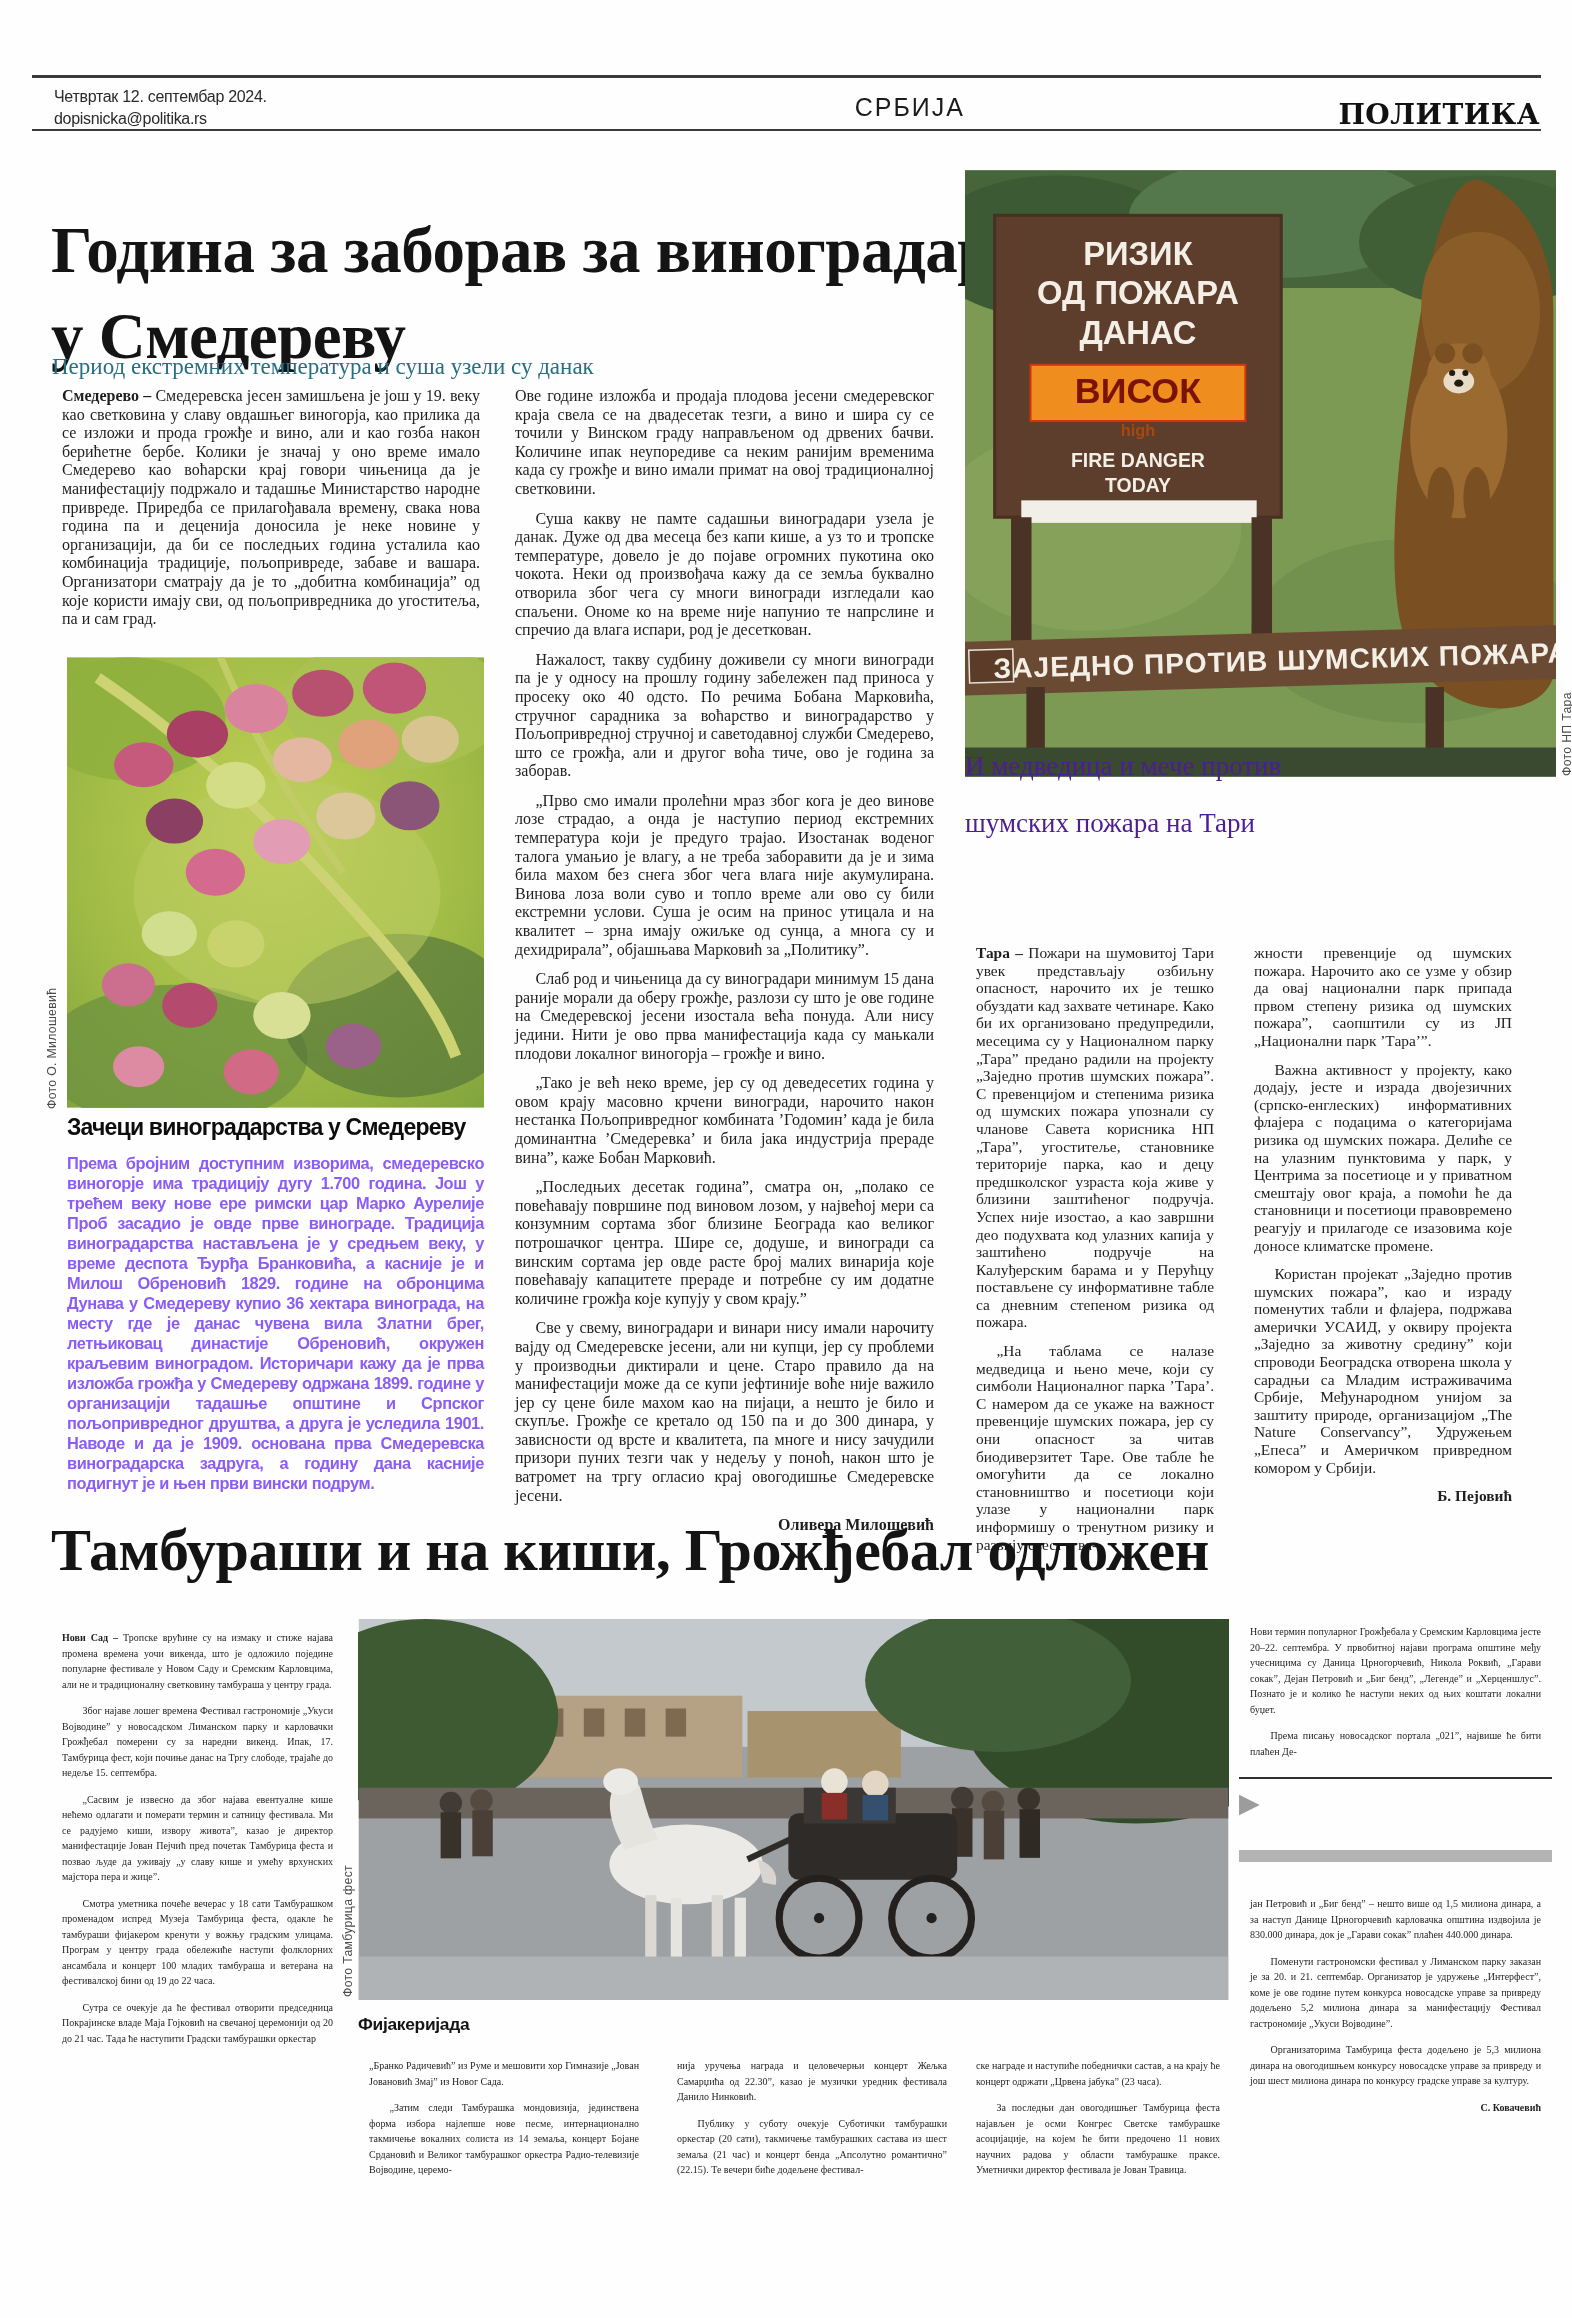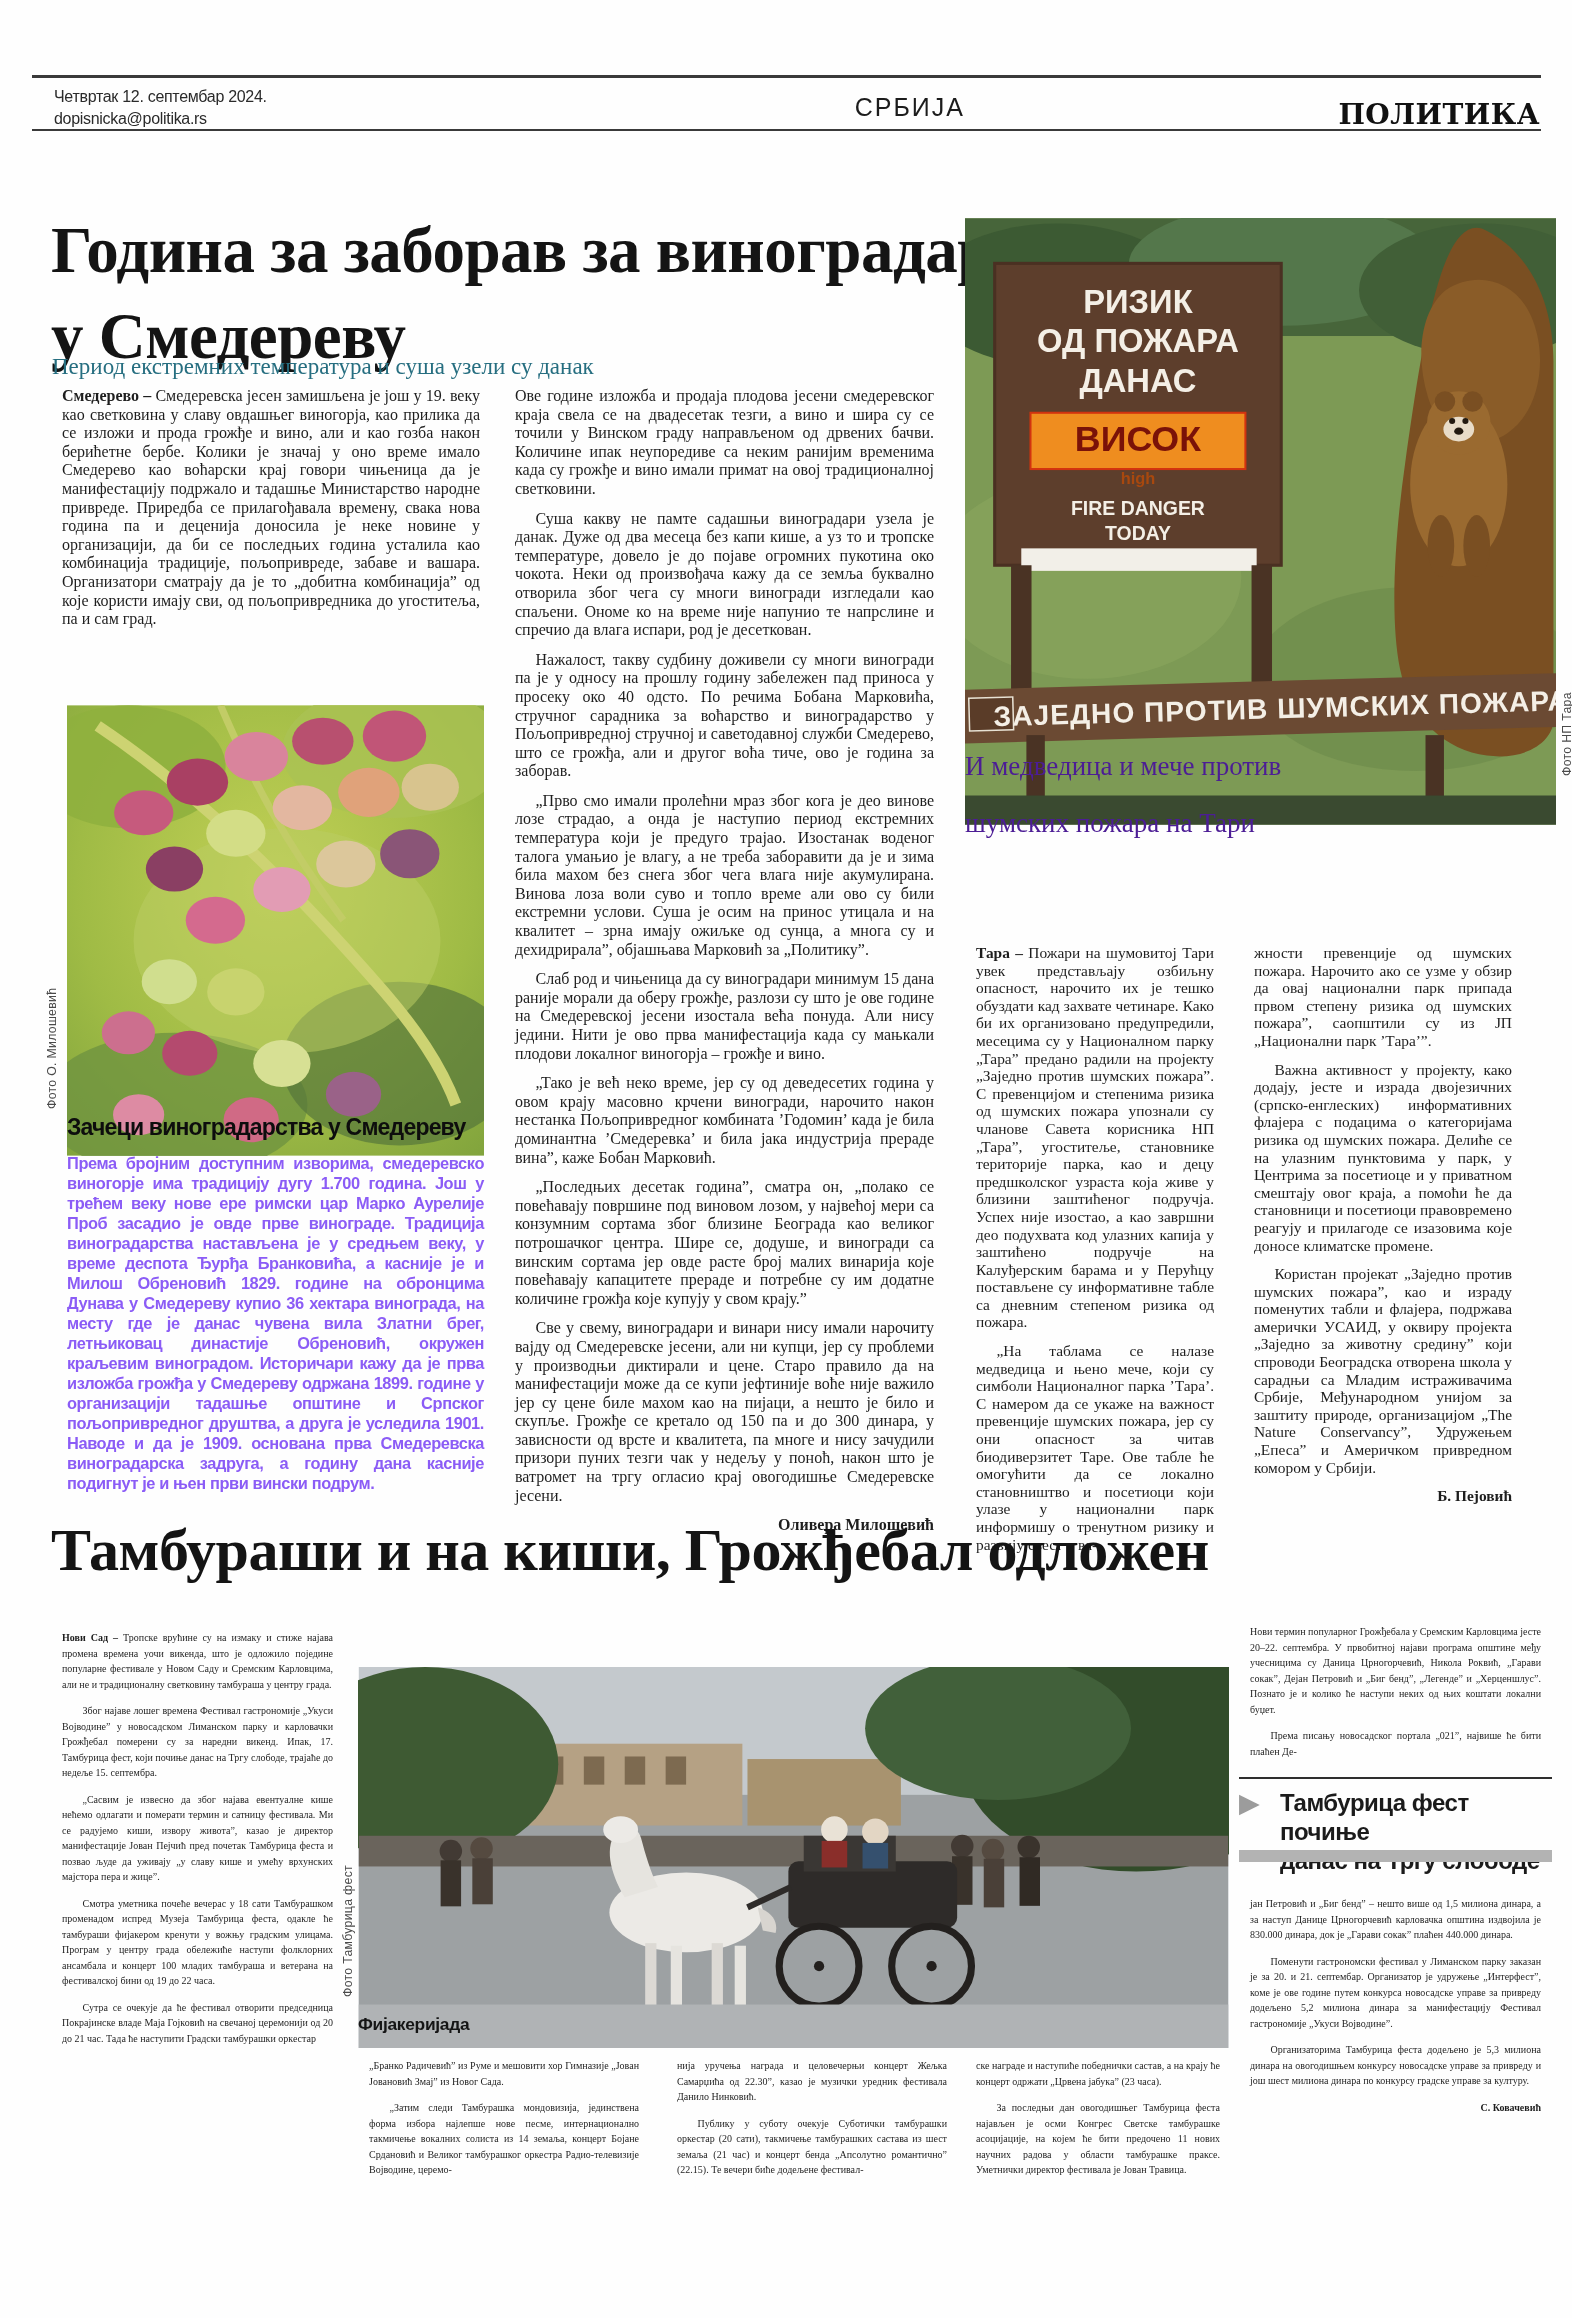--- a/index.html
+++ b/index.html
@@ -48,7 +48,7 @@
                font-size:24px;line-height:29px;color:#1b1b1b;letter-spacing:-0.5px;}
   .teaser-bar{position:absolute;left:1239px;top:1850px;width:313px;height:12.3px;background:#b3b3b3;}
   svg text{font-family:"Liberation Sans",sans-serif;}
-  .photo-frame{position:absolute;overflow:hidden;margin-top:48px;}
+  .photo-frame{position:absolute;overflow:hidden;}
 </style>
 </head>
 <body>

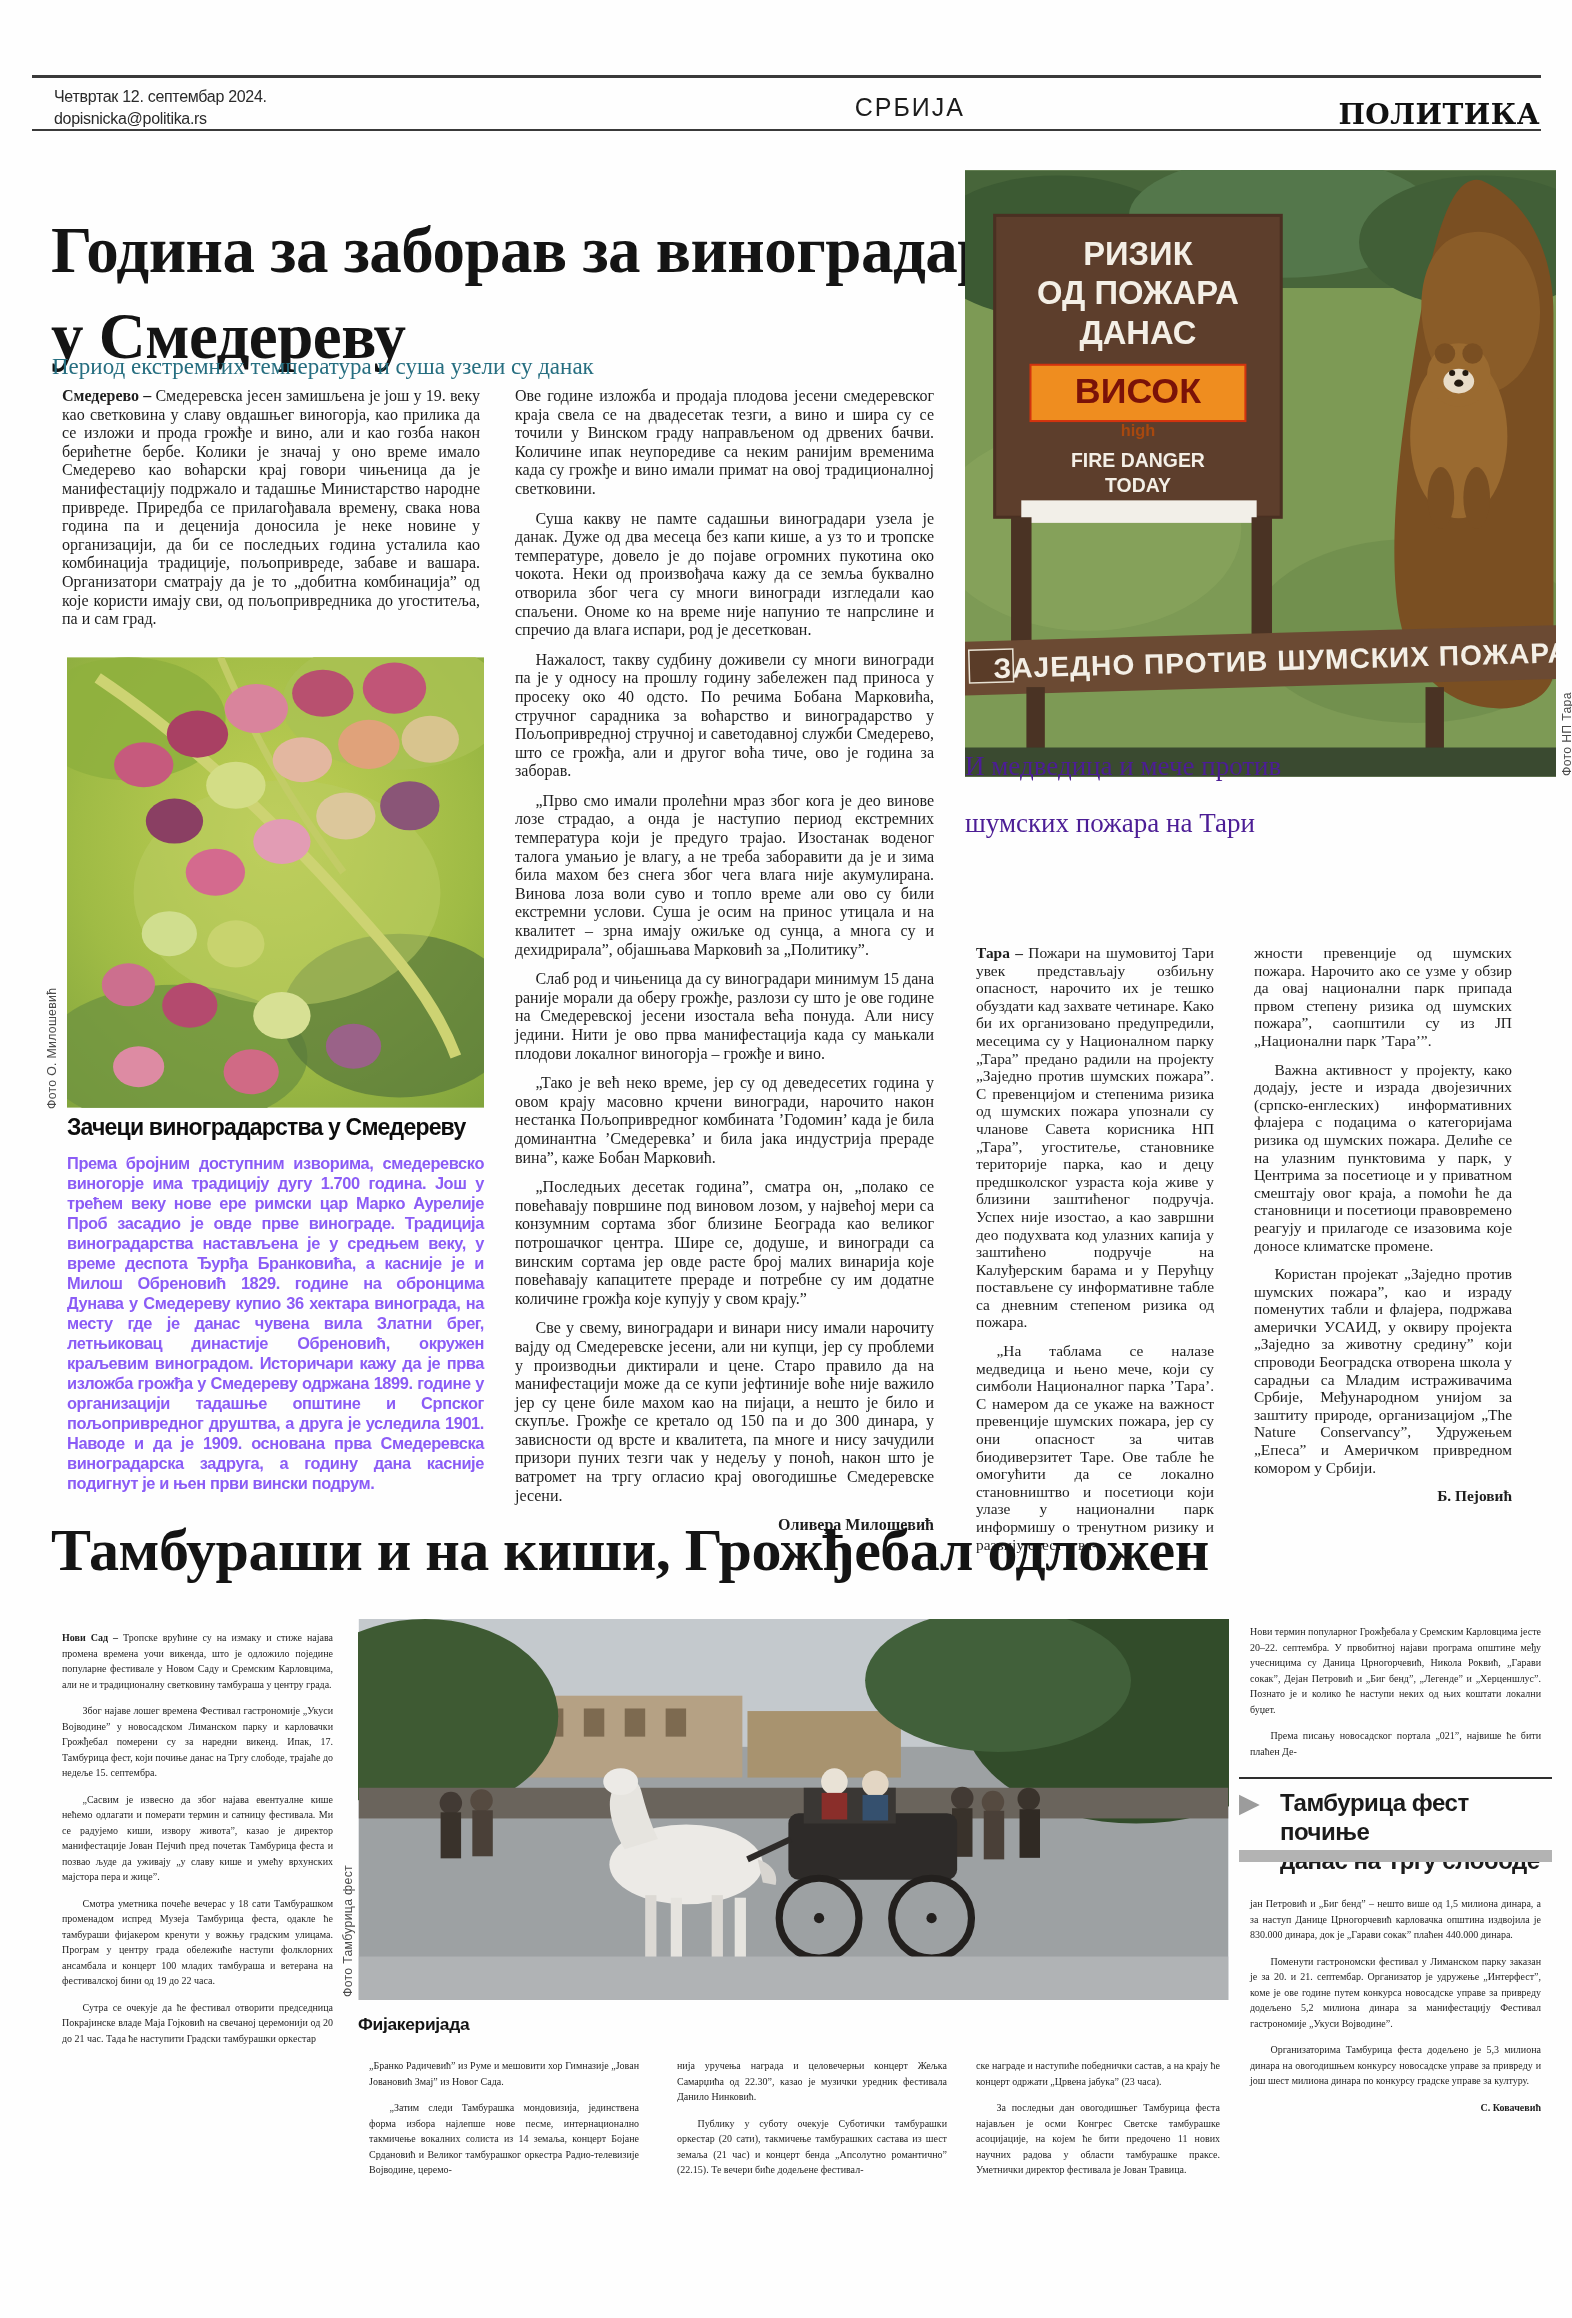--- a/index.html
+++ b/index.html
@@ -290,10 +290,6 @@
   <div class="teaser-rule"></div>
   <div class="teaser">
     <div class="arrow">▶</div>
-    <div class="ttl">
-      <div>Тамбурица фест почиње</div>
-      <div>данас на Тргу слободе</div>
-    </div>
   </div>
   <div class="teaser-bar"></div>
 

